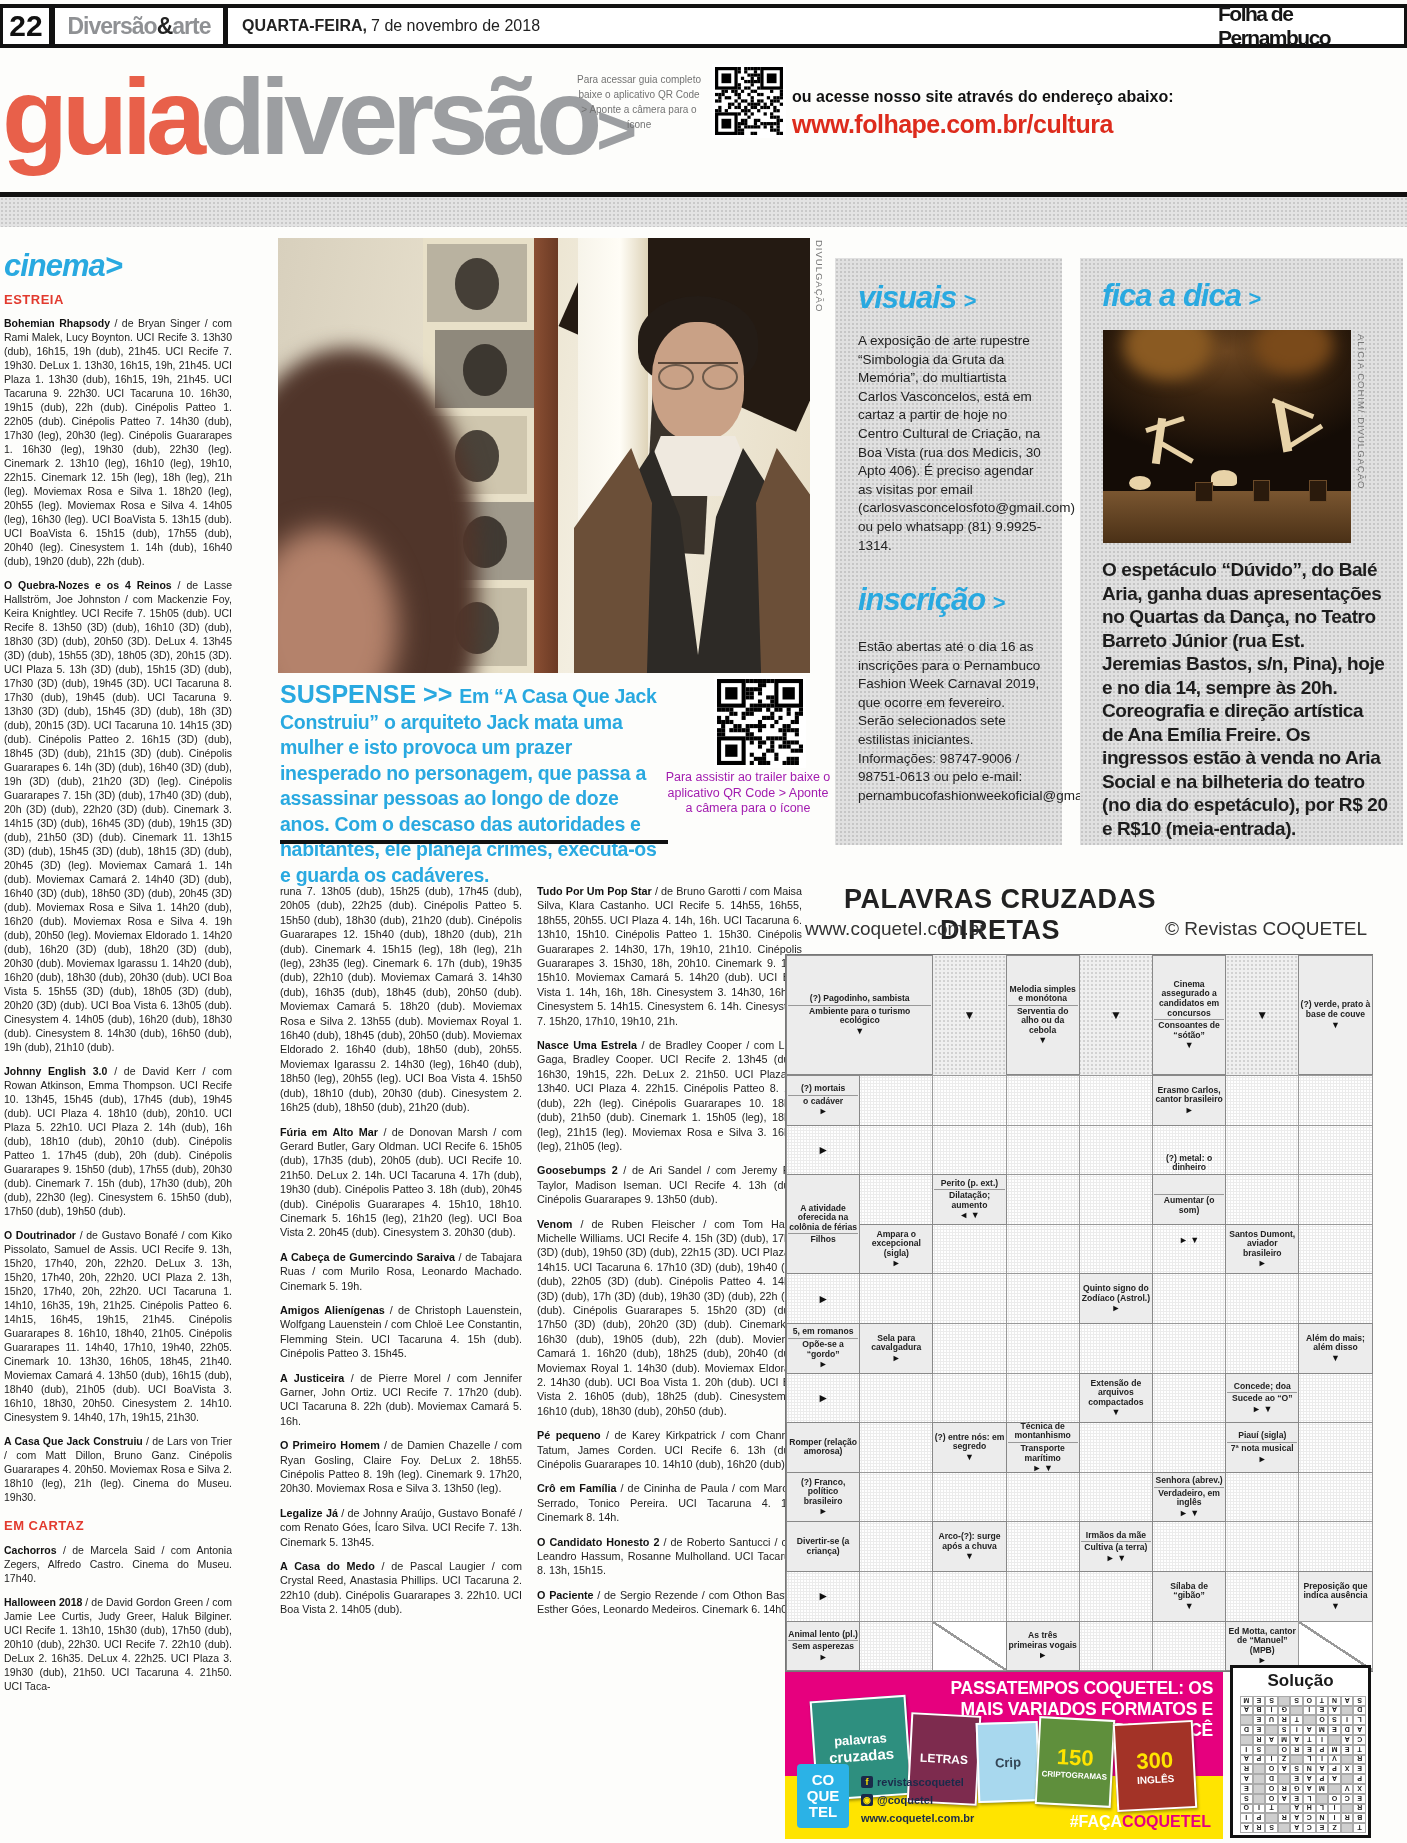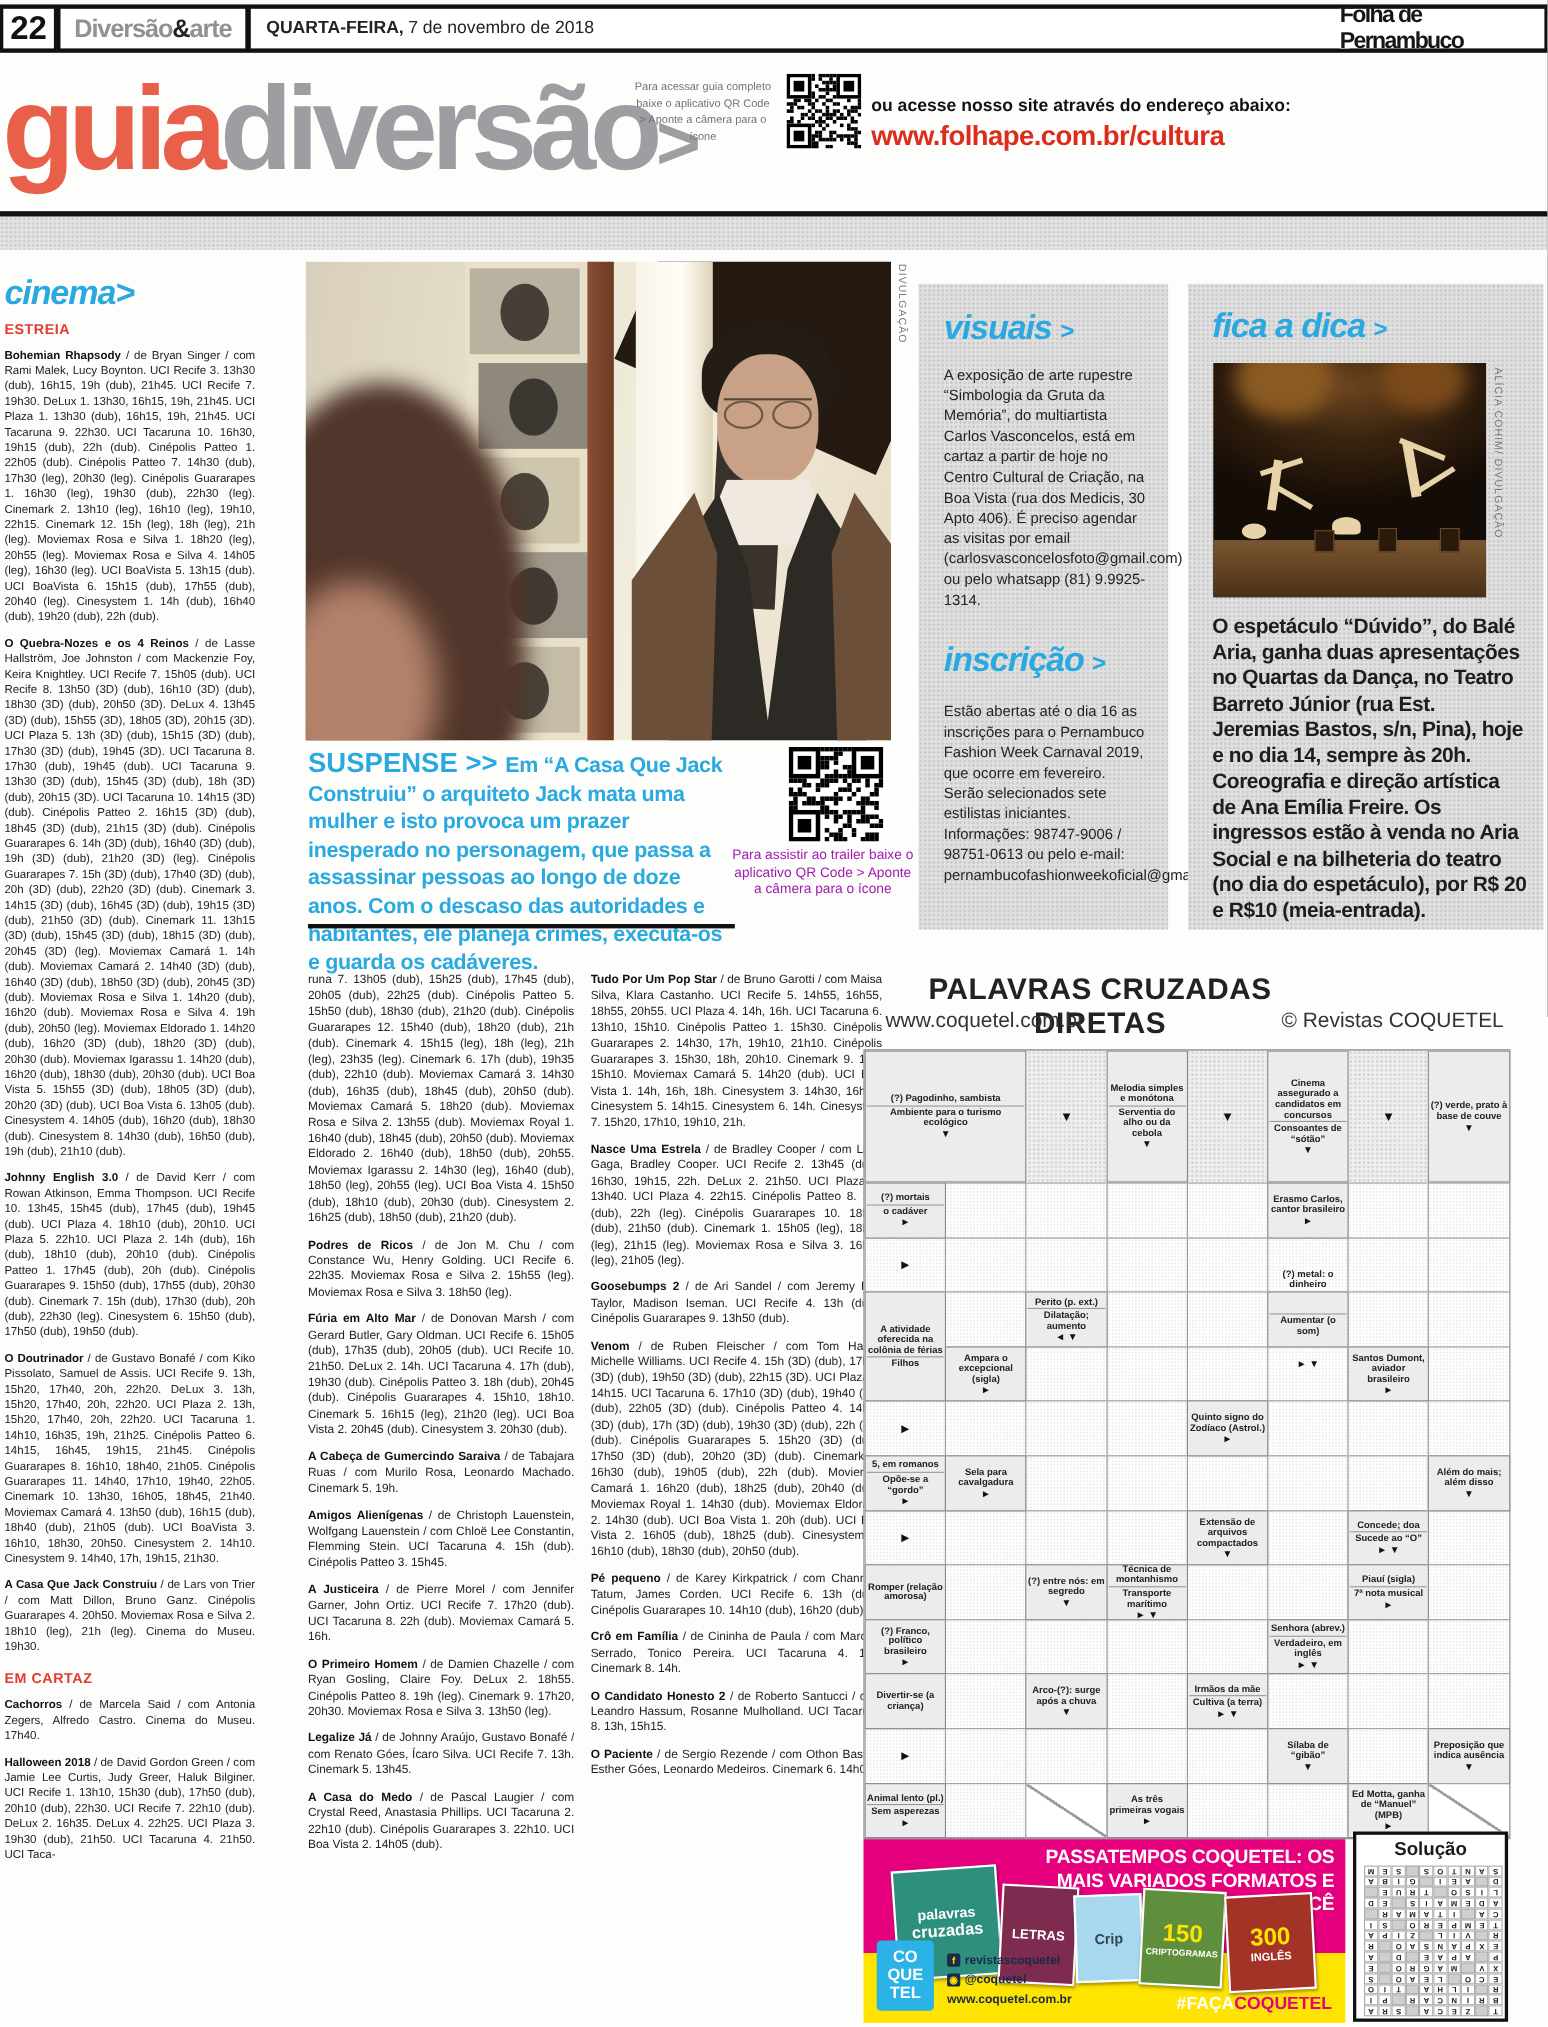--- a/index.html
+++ b/index.html
@@ -527,7 +527,6 @@
   <div class="abs" id="col2">
 
   <p class="movie"><b></b><span>runa 7. 13h05 (dub), 15h25 (dub), 17h45 (dub), 20h05 (dub), 22h25 (dub). Cinépolis Patteo 5. 15h50 (dub), 18h30 (dub), 21h20 (dub). Cinépolis Guararapes 12. 15h40 (dub), 18h20 (dub), 21h (dub). Cinemark 4. 15h15 (leg), 18h (leg), 21h (leg), 23h35 (leg). Cinemark 6. 17h (dub), 19h35 (dub), 22h10 (dub). Moviemax Camará 3. 14h30 (dub), 16h35 (dub), 18h45 (dub), 20h50 (dub). Moviemax Camará 5. 18h20 (dub). Moviemax Rosa e Silva 2. 13h55 (dub). Moviemax Royal 1. 16h40 (dub), 18h45 (dub), 20h50 (dub). Moviemax Eldorado 2. 16h40 (dub), 18h50 (dub), 20h55. Moviemax Igarassu 2. 14h30 (leg), 16h40 (dub), 18h50 (leg), 20h55 (leg). UCI Boa Vista 4. 15h50 (dub), 18h10 (dub), 20h30 (dub). Cinesystem 2. 16h25 (dub), 18h50 (dub), 21h20 (dub).</span></p>
-      <p class="movie"><b>Podres de Ricos</b><span> / de Jon M. Chu / com Constance Wu, Henry Golding. UCI Recife 6. 22h35. Moviemax Rosa e Silva 2. 15h55 (leg). Moviemax Rosa e Silva 3. 18h50 (leg).</span></p>
       <p class="movie"><b>Fúria em Alto Mar</b><span> / de Donovan Marsh / com Gerard Butler, Gary Oldman. UCI Recife 6. 15h05 (dub), 17h35 (dub), 20h05 (dub). UCI Recife 10. 21h50. DeLux 2. 14h. UCI Tacaruna 4. 17h (dub), 19h30 (dub). Cinépolis Patteo 3. 18h (dub), 20h45 (dub). Cinépolis Guararapes 4. 15h10, 18h10. Cinemark 5. 16h15 (leg), 21h20 (leg). UCI Boa Vista 2. 20h45 (dub). Cinesystem 3. 20h30 (dub).</span></p>
       <p class="movie"><b>A Cabeça de Gumercindo Saraiva</b><span> / de Tabajara Ruas / com Murilo Rosa, Leonardo Machado. Cinemark 5. 19h.</span></p>
       <p class="movie"><b>Amigos Alienígenas</b><span> / de Christoph Lauenstein, Wolfgang Lauenstein / com Chloë Lee Constantin, Flemming Stein. UCI Tacaruna 4. 15h (dub). Cinépolis Patteo 3. 15h45.</span></p>

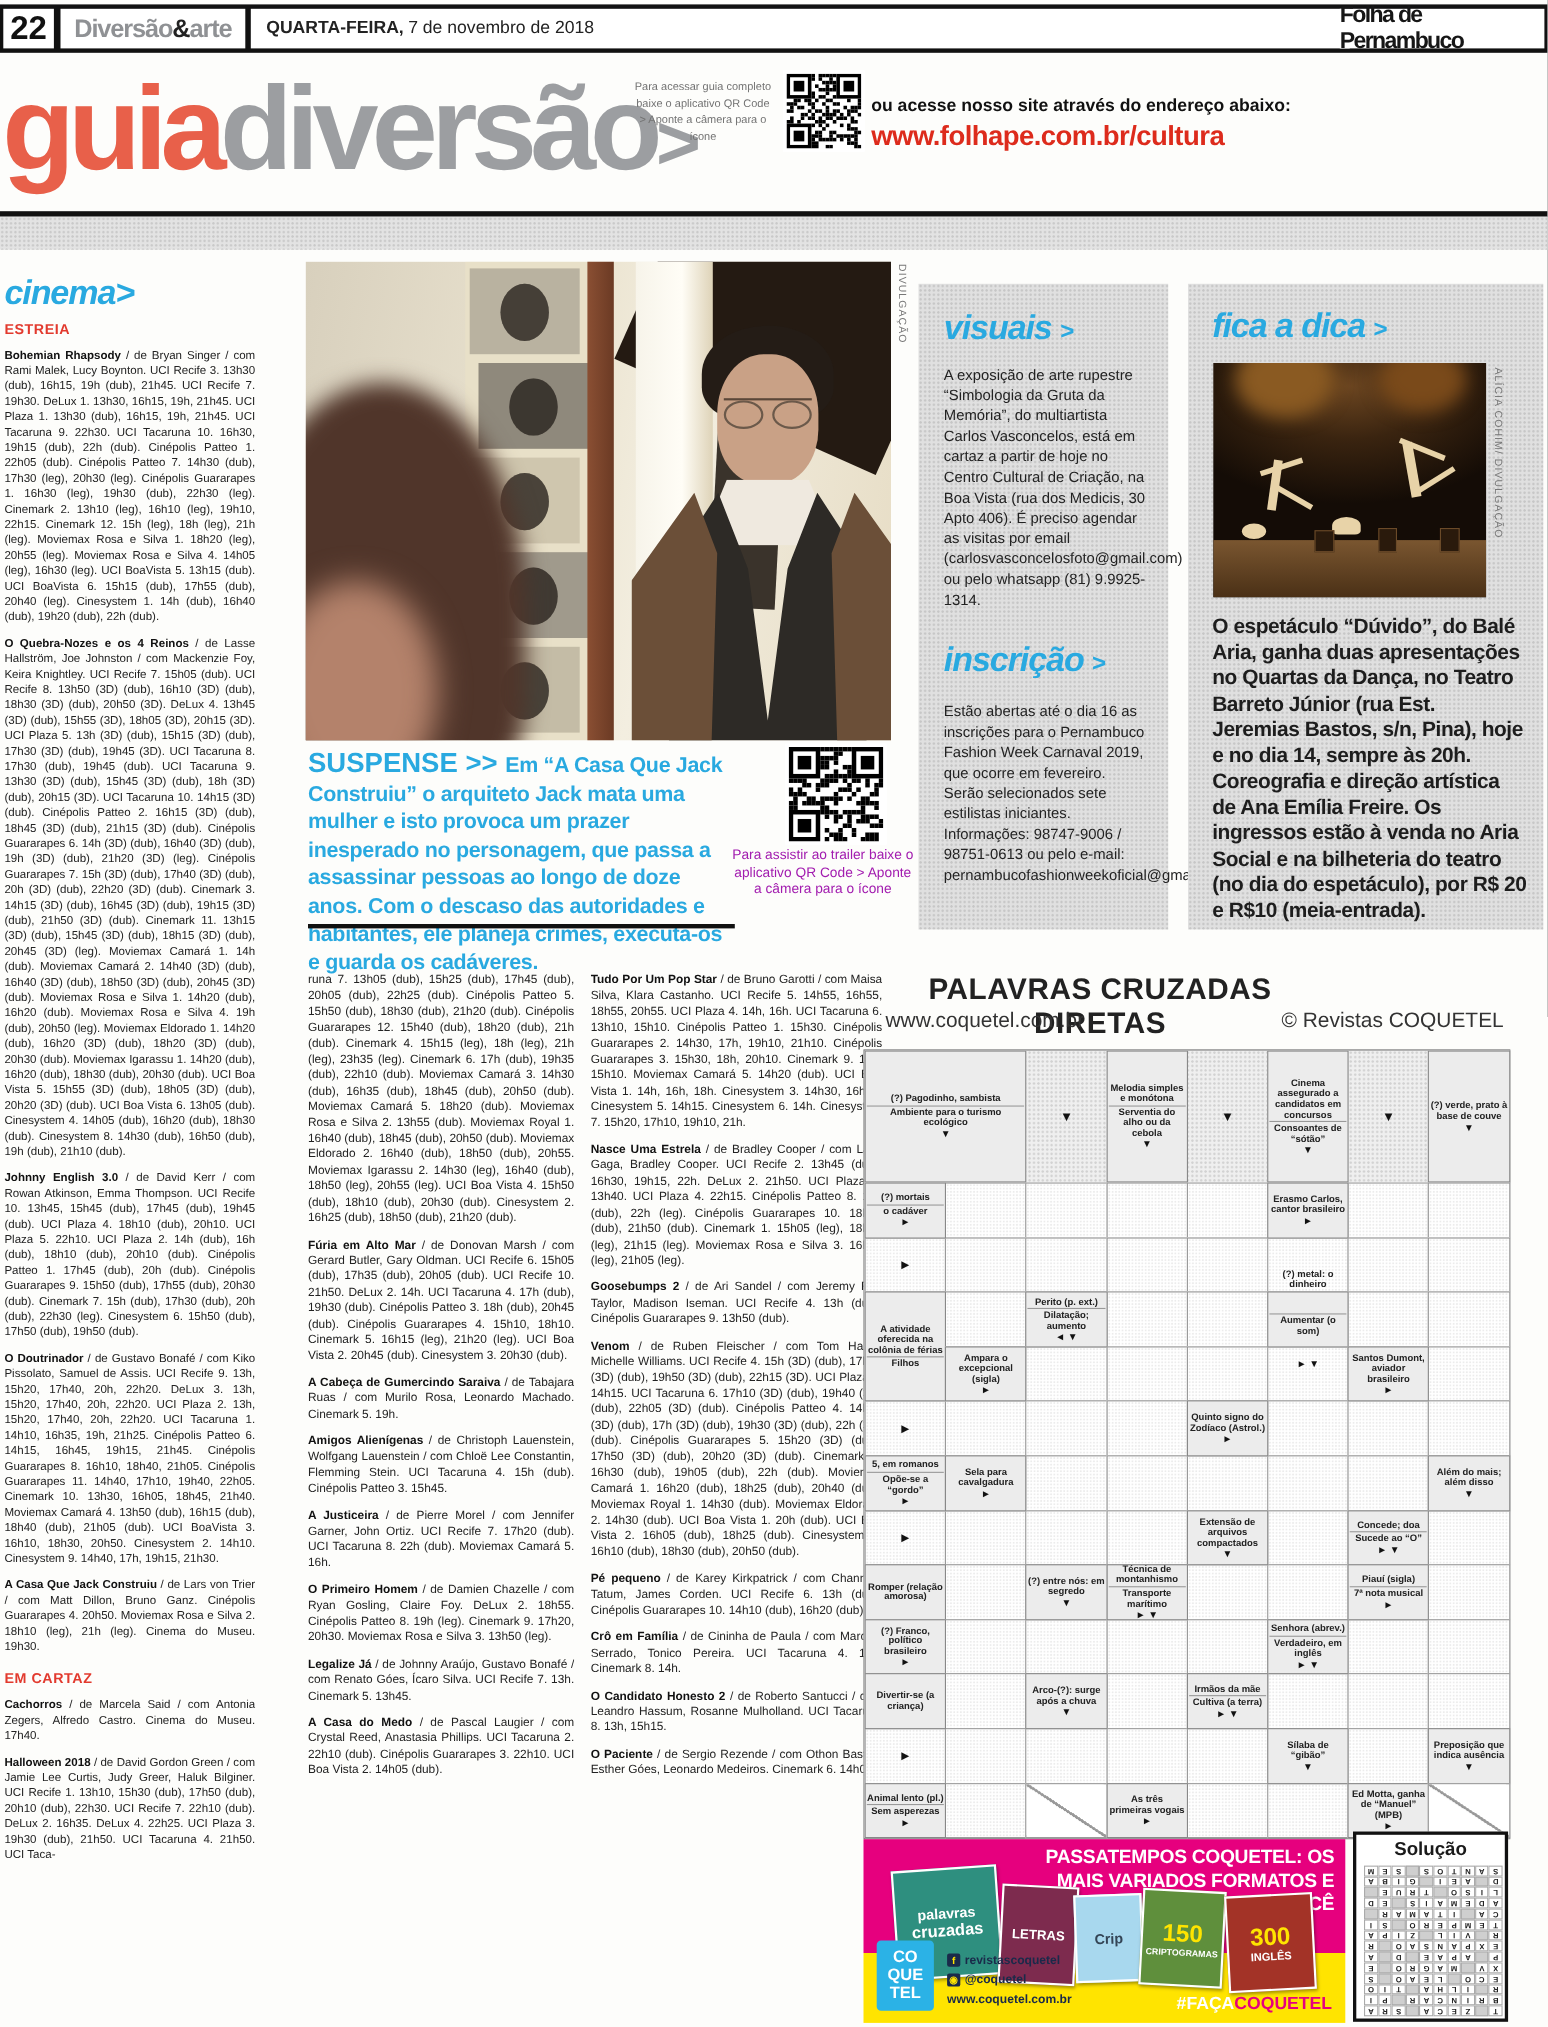--- a/index.html
+++ b/index.html
@@ -815,7 +815,7 @@
           <div class="cw-ar">►</div>
         </div>
         <div class="cw-clue" style="left: 439.2px; top: 665.6px; width: 74.2px; height: 50.6px;">
-          <div class="cw-part">Ed Motta, ganha de “Manuel” (MPB)</div>
+          <div class="cw-part">Ed Motta, cantor de “Manuel” (MPB)</div>
           <div class="cw-ar">►</div>
         </div>
         <div class="cw-slash" style="left: 512.4px; top: 665.6px; width: 74.2px; height: 50.6px;"></div>

